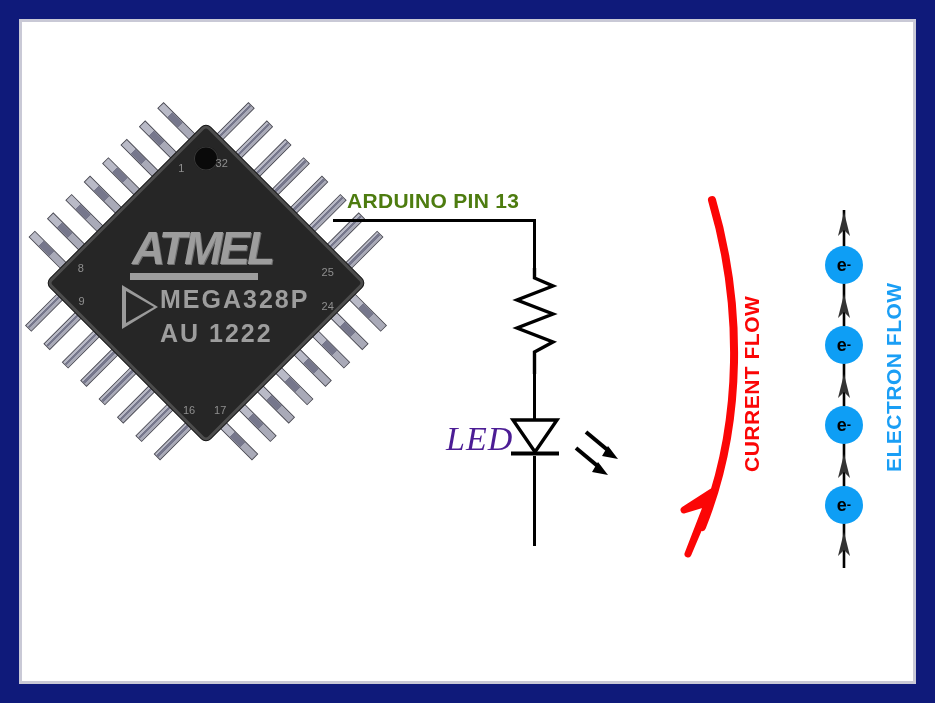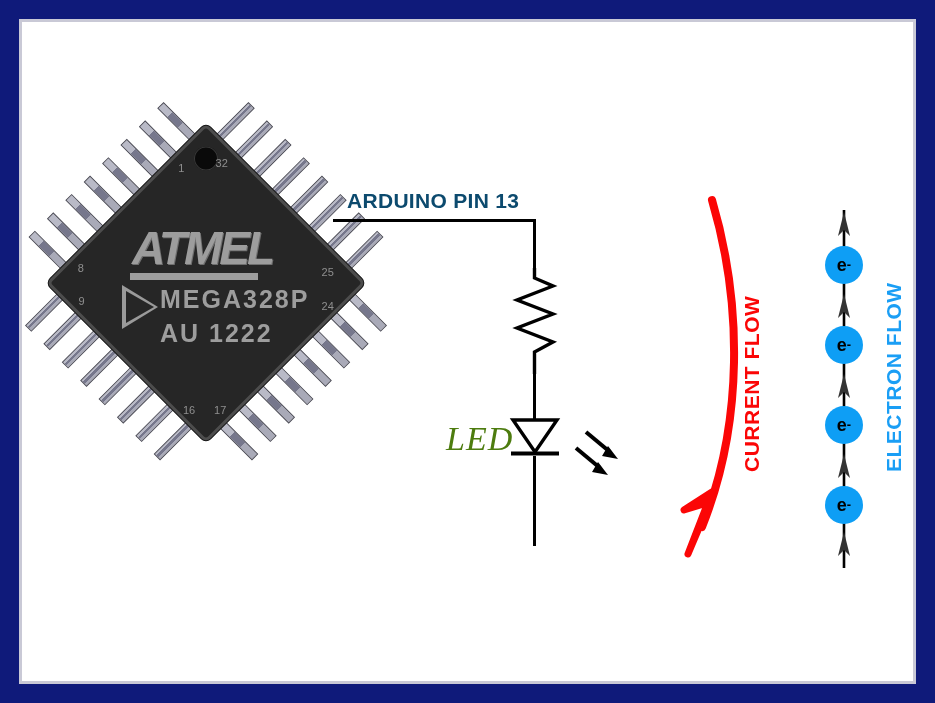--- a/index.html
+++ b/index.html
@@ -144,7 +144,7 @@
 
   .pin-label {
     position: absolute;
-    color: #0c4a6e;
+    color: #4d7c0f;
     font-family: "Liberation Sans", sans-serif;
     font-weight: bold;
     font-size: 21px;

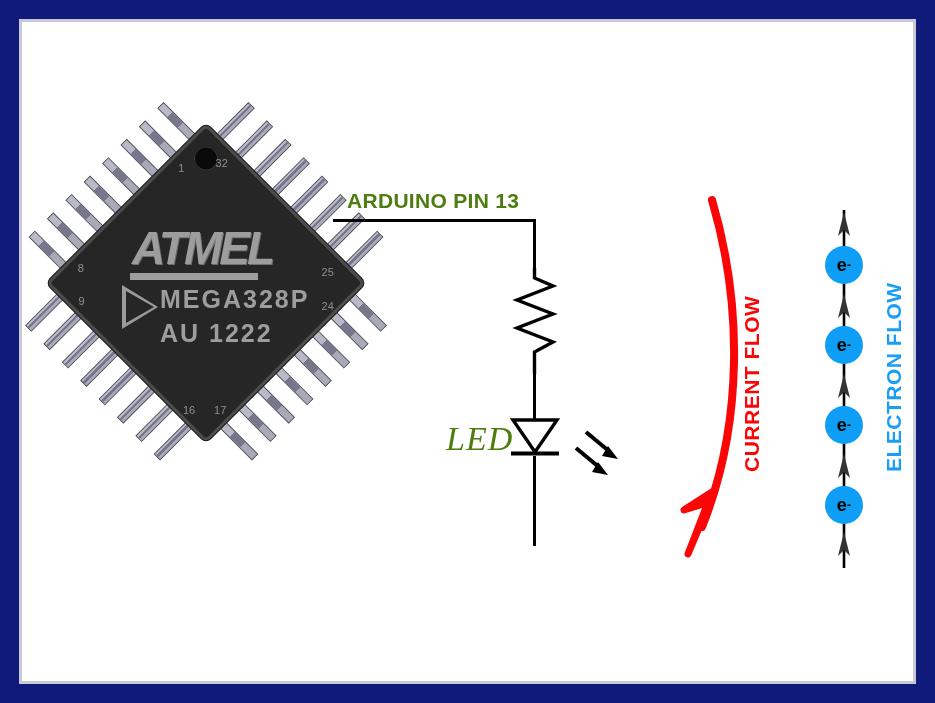--- a/index.html
+++ b/index.html
@@ -154,7 +154,7 @@
 
   .led-label {
     position: absolute;
-    color: #4d7c0f;
+    color: #4c1d95;
     font-family: "Liberation Serif", serif;
     font-style: italic;
     font-size: 34px;

